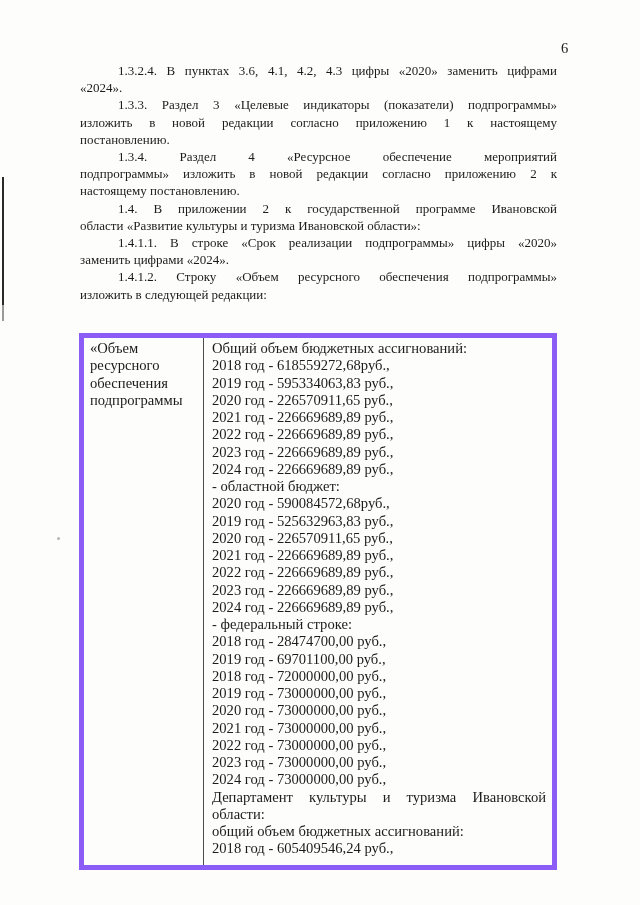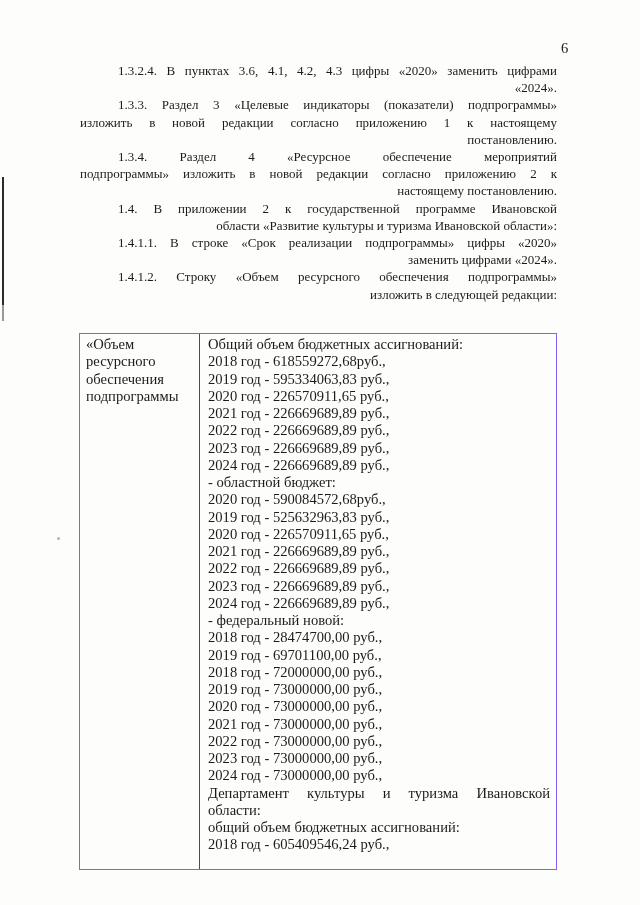--- a/index.html
+++ b/index.html
@@ -26,7 +26,7 @@
     font-size: 13px;
     line-height: 17.2px;
   }
-  .bline { white-space: nowrap; text-align: right; }
+  .bline { white-space: nowrap; }
   .bline.fill { white-space: normal; text-align: justify; text-align-last: justify; }
   .bline.indent { text-indent: 38px; }
   .amend-table {

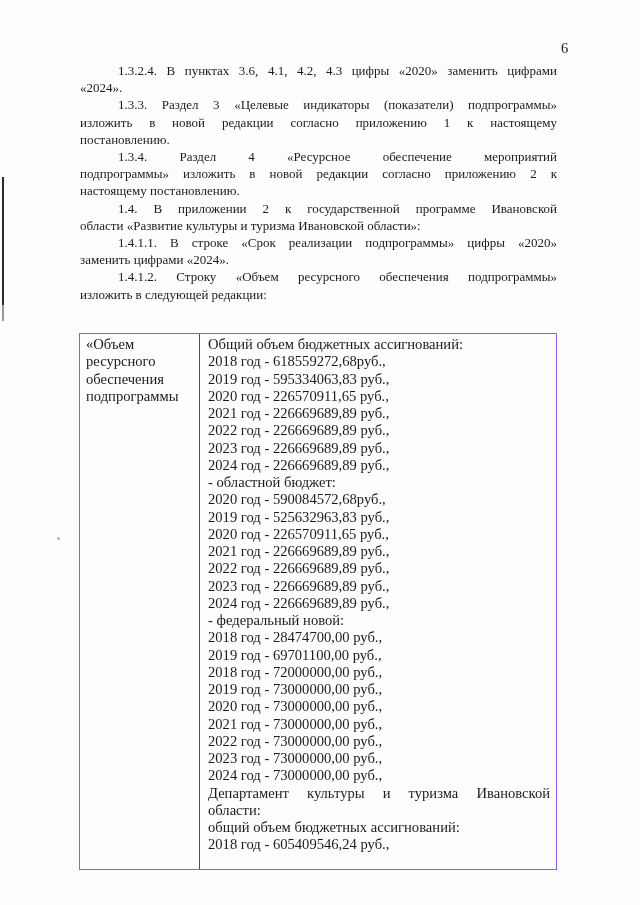--- a/index.html
+++ b/index.html
@@ -36,7 +36,7 @@
     width: 478px;
     height: 537px;
     box-sizing: border-box;
-    border: 1px solid #8b5cf6;
+    border: 5px solid #8b5cf6;
     display: flex;
     font-size: 14.6px;
     line-height: 17.25px;

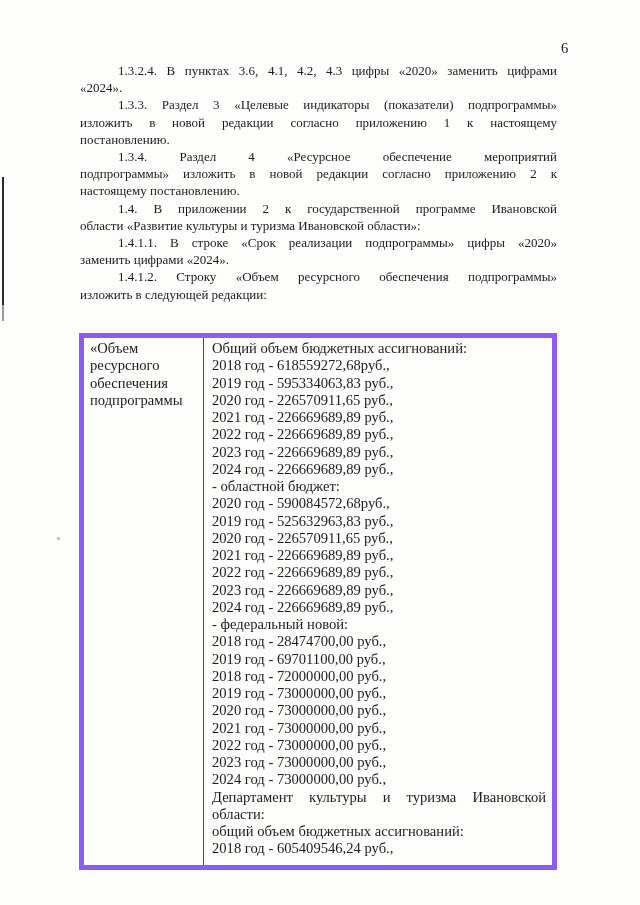--- a/index.html
+++ b/index.html
@@ -115,7 +115,7 @@
       <div class="vline">2022 год - 226669689,89 руб.,</div>
       <div class="vline">2023 год - 226669689,89 руб.,</div>
       <div class="vline">2024 год - 226669689,89 руб.,</div>
-      <div class="vline">- федеральный новой:</div>
+      <div class="vline">- федеральный строке:</div>
       <div class="vline">2018 год - 28474700,00 руб.,</div>
       <div class="vline">2019 год - 69701100,00 руб.,</div>
       <div class="vline">2018 год - 72000000,00 руб.,</div>

